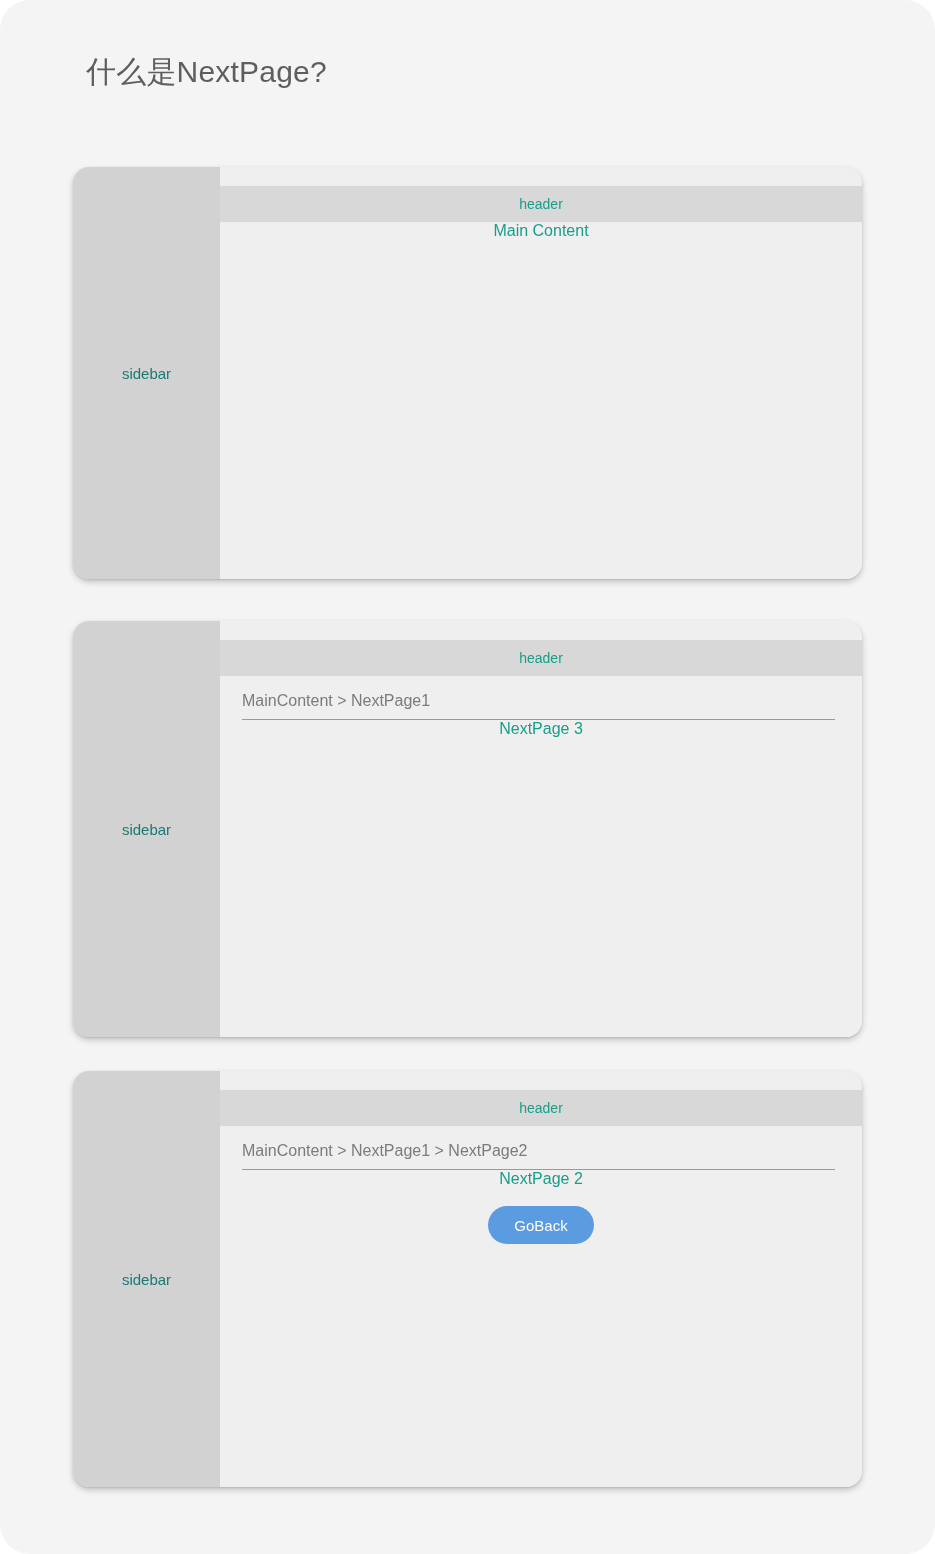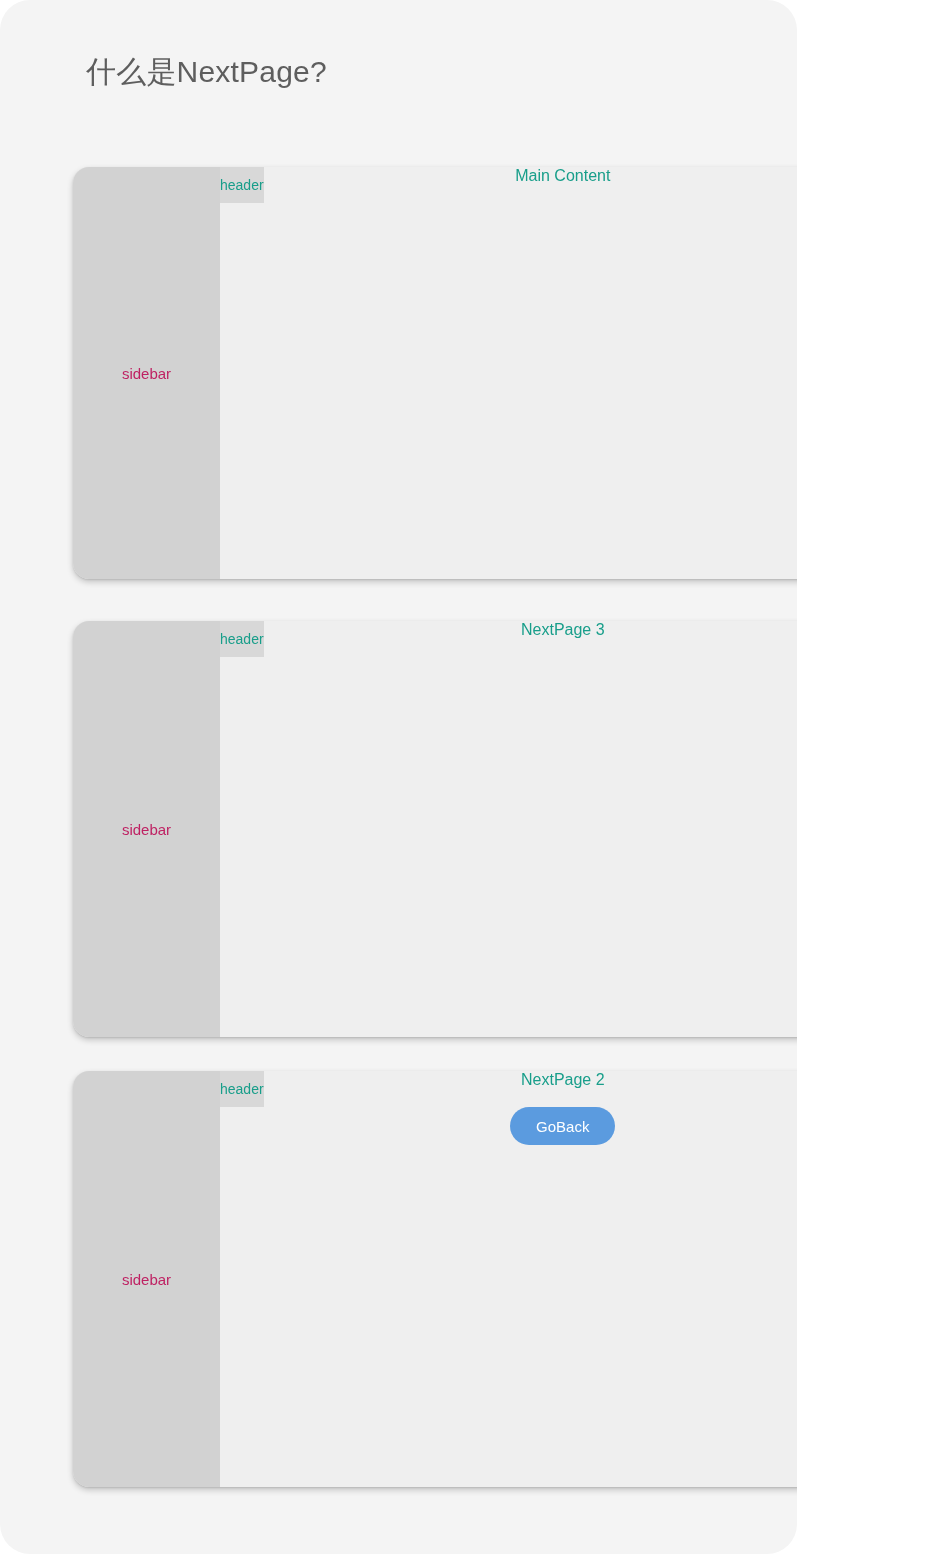--- a/index.html
+++ b/index.html
@@ -15,7 +15,7 @@
   }
   .page {
     position: relative;
-    width: 797px;
+    width: 935px;
     height: 1554px;
     background: #f4f4f4;
     border-radius: 30px;

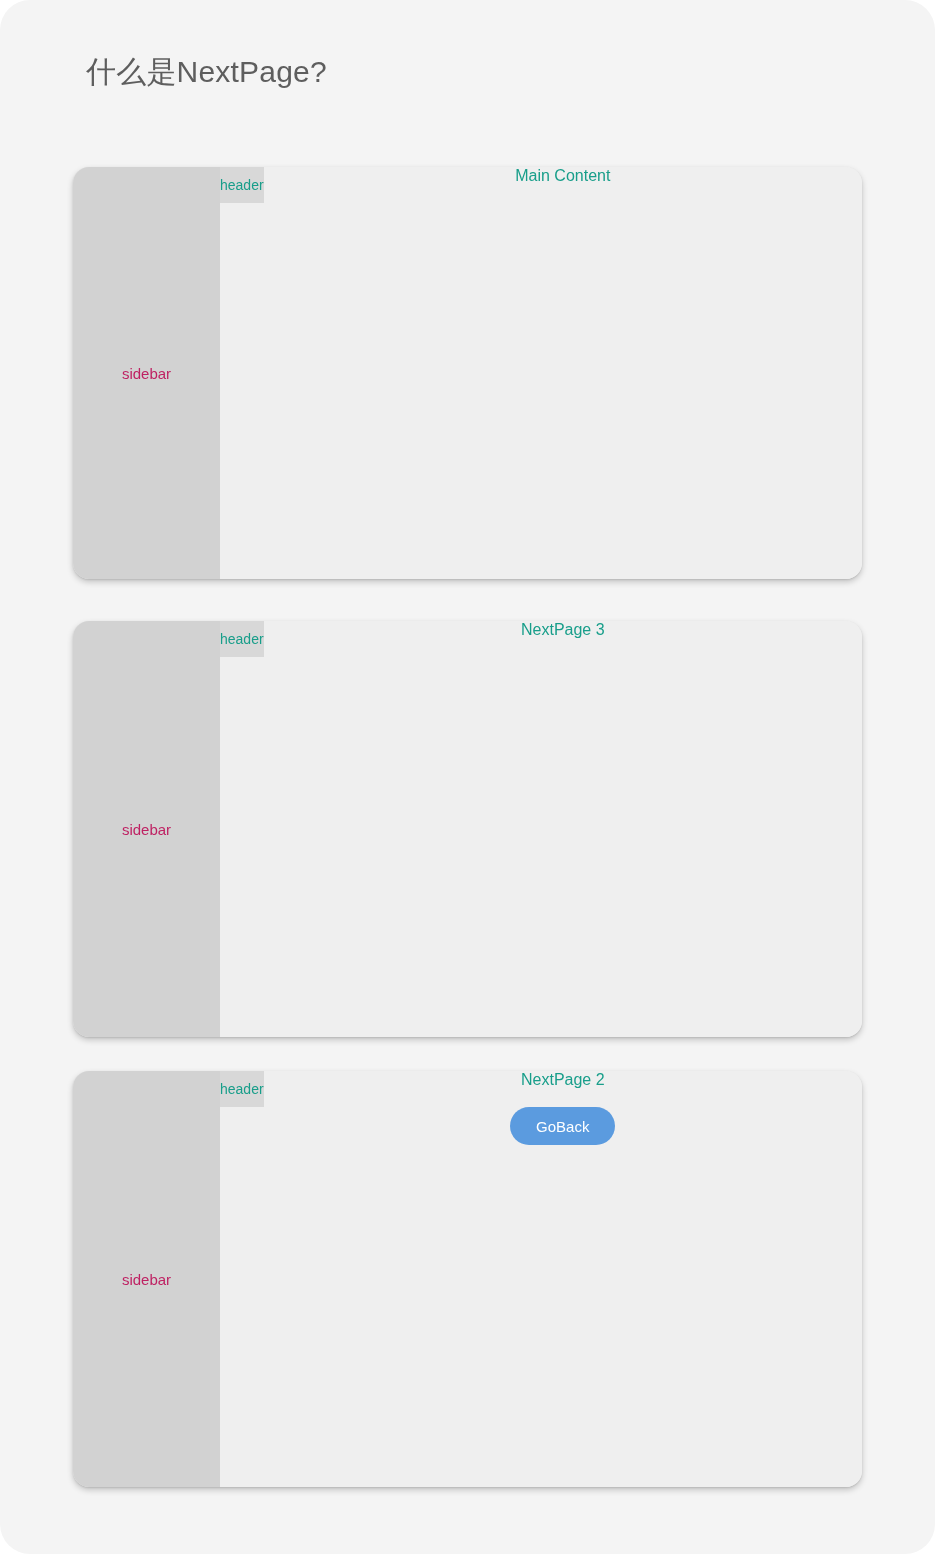--- a/index.html
+++ b/index.html
@@ -67,7 +67,9 @@
   .pane {
     flex: 1 1 auto;
     display: flex;
+    flex-direction: column;
     min-width: 0;
+    margin-top: 19px;
   }
   .header {
     height: 36px;

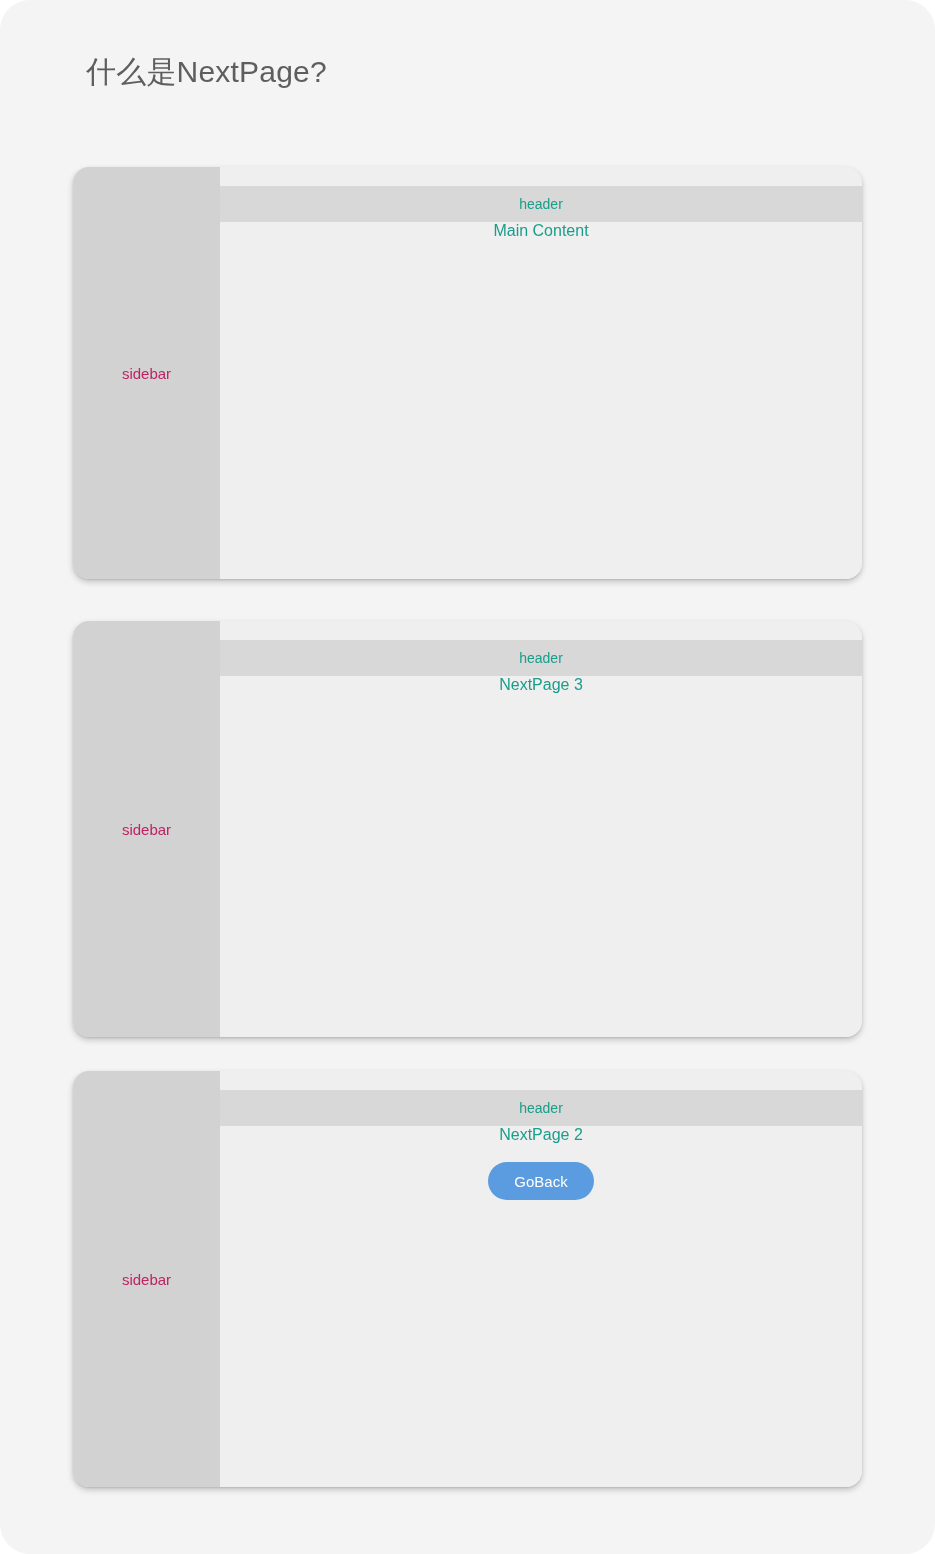--- a/index.html
+++ b/index.html
@@ -60,7 +60,7 @@
   }
   .sidebar-label {
     font-size: 15px;
-    color: #be185d;
+    color: #0f766e;
     opacity: 0.95;
   }
 

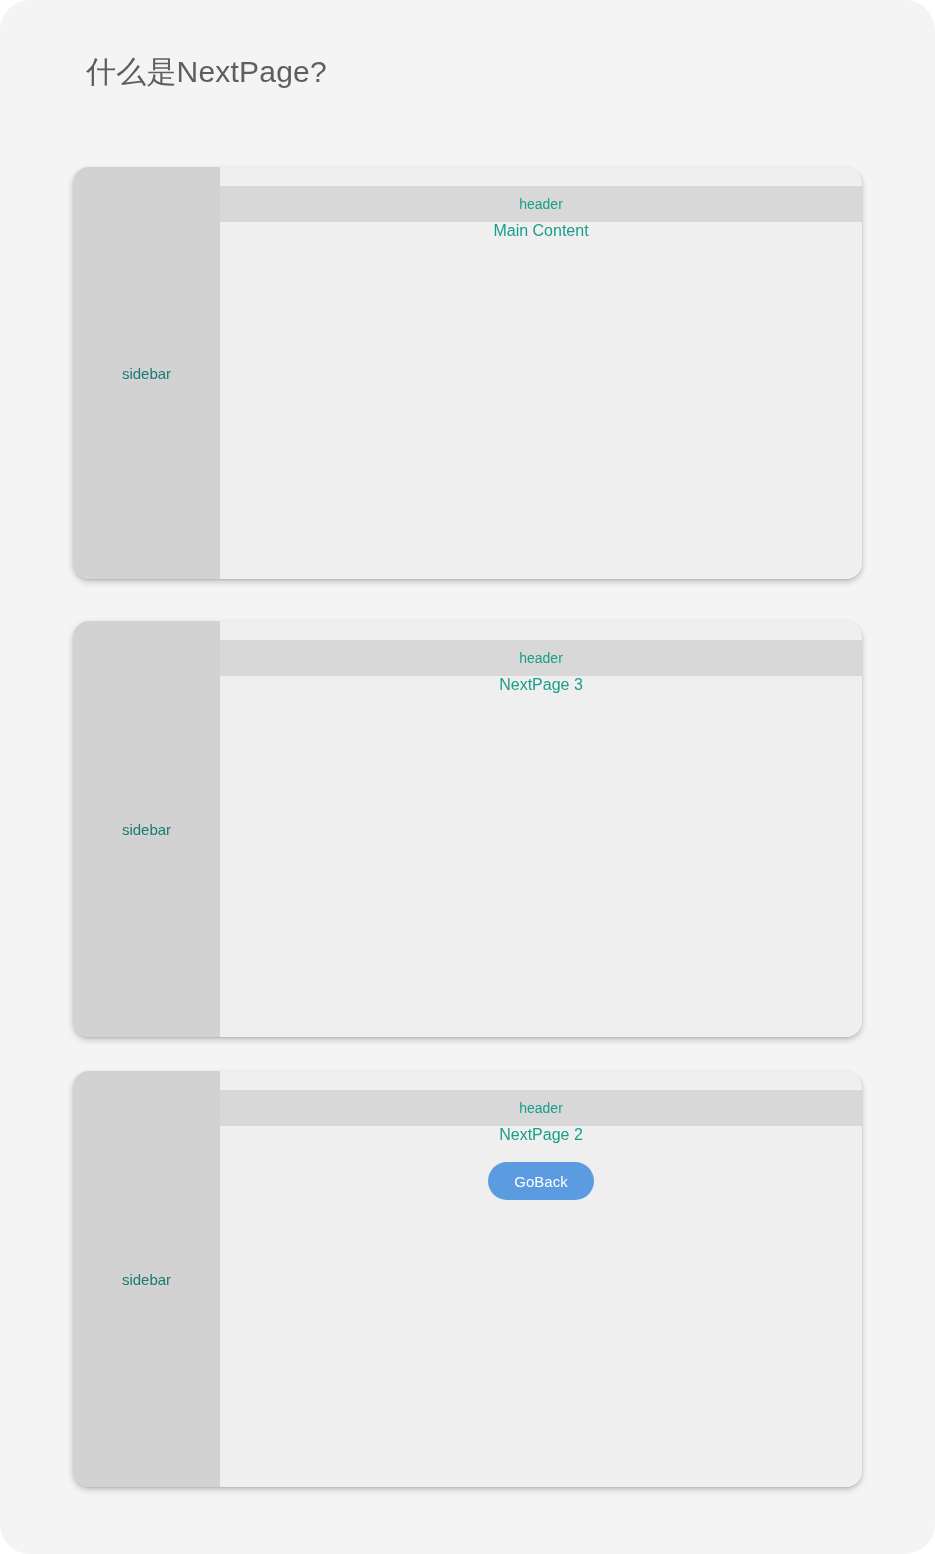--- a/index.html
+++ b/index.html
@@ -173,6 +173,7 @@
         <span class="header-label">header</span>
       </div>
       <div class="content">
+        <div class="breadcrumb">MainContent &gt; NextPage1</div>
         <div class="content-body">
           <div class="content-heading">NextPage 3</div>
         </div>

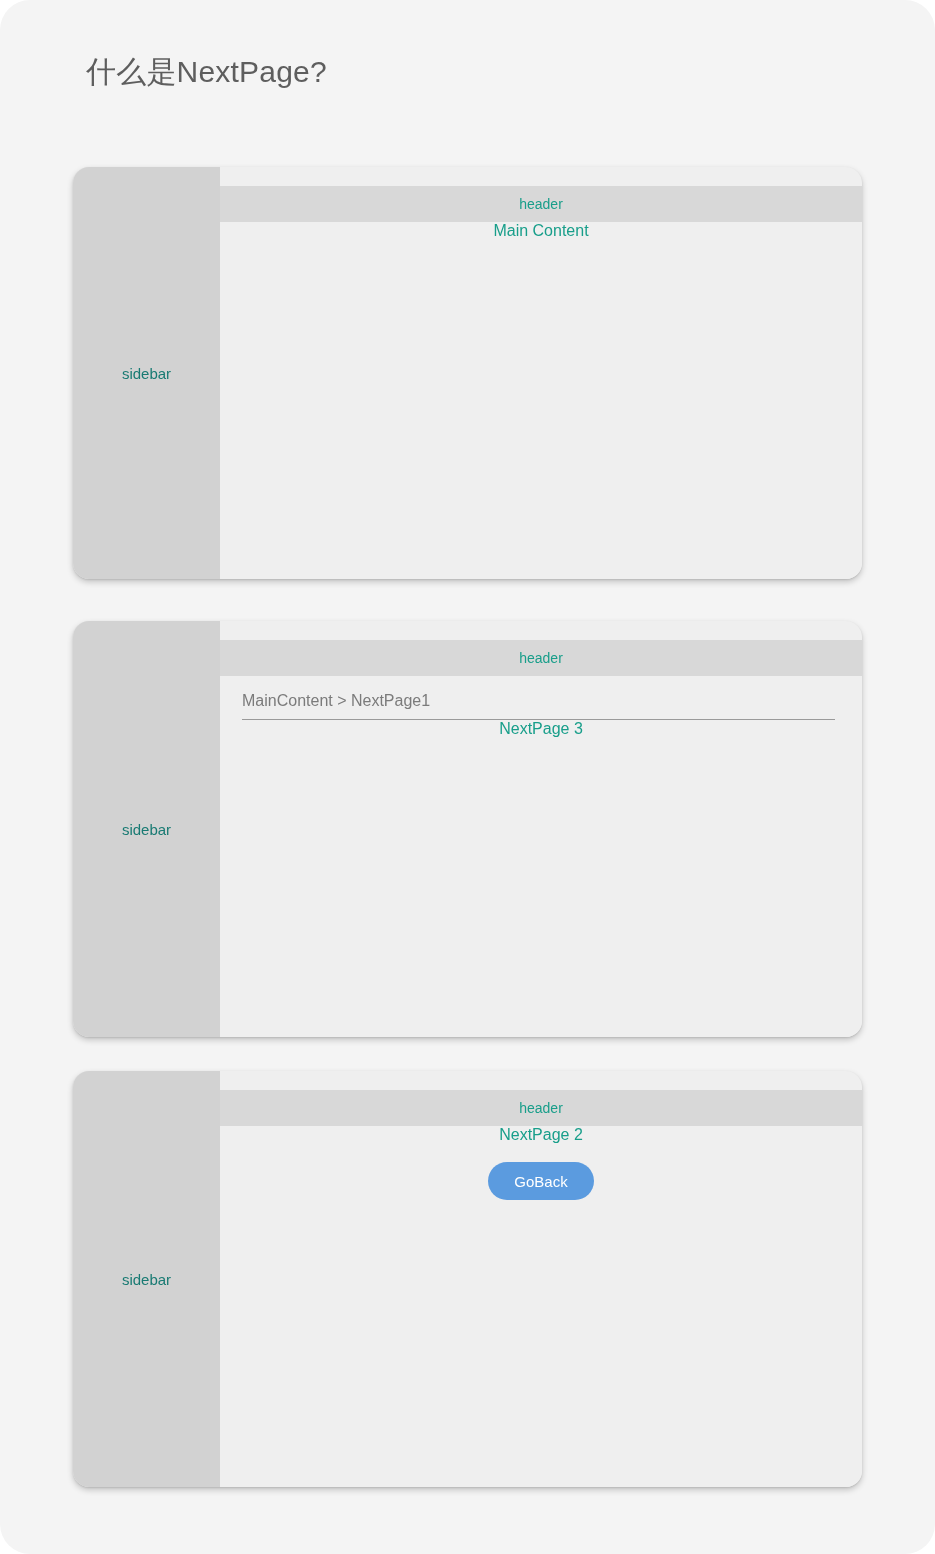--- a/index.html
+++ b/index.html
@@ -190,6 +190,7 @@
         <span class="header-label">header</span>
       </div>
       <div class="content">
+        <div class="breadcrumb">MainContent &gt; NextPage1 &gt; NextPage2</div>
         <div class="content-body">
           <div class="content-heading">NextPage 2</div>
           <button class="pill pill-blue">GoBack</button>

